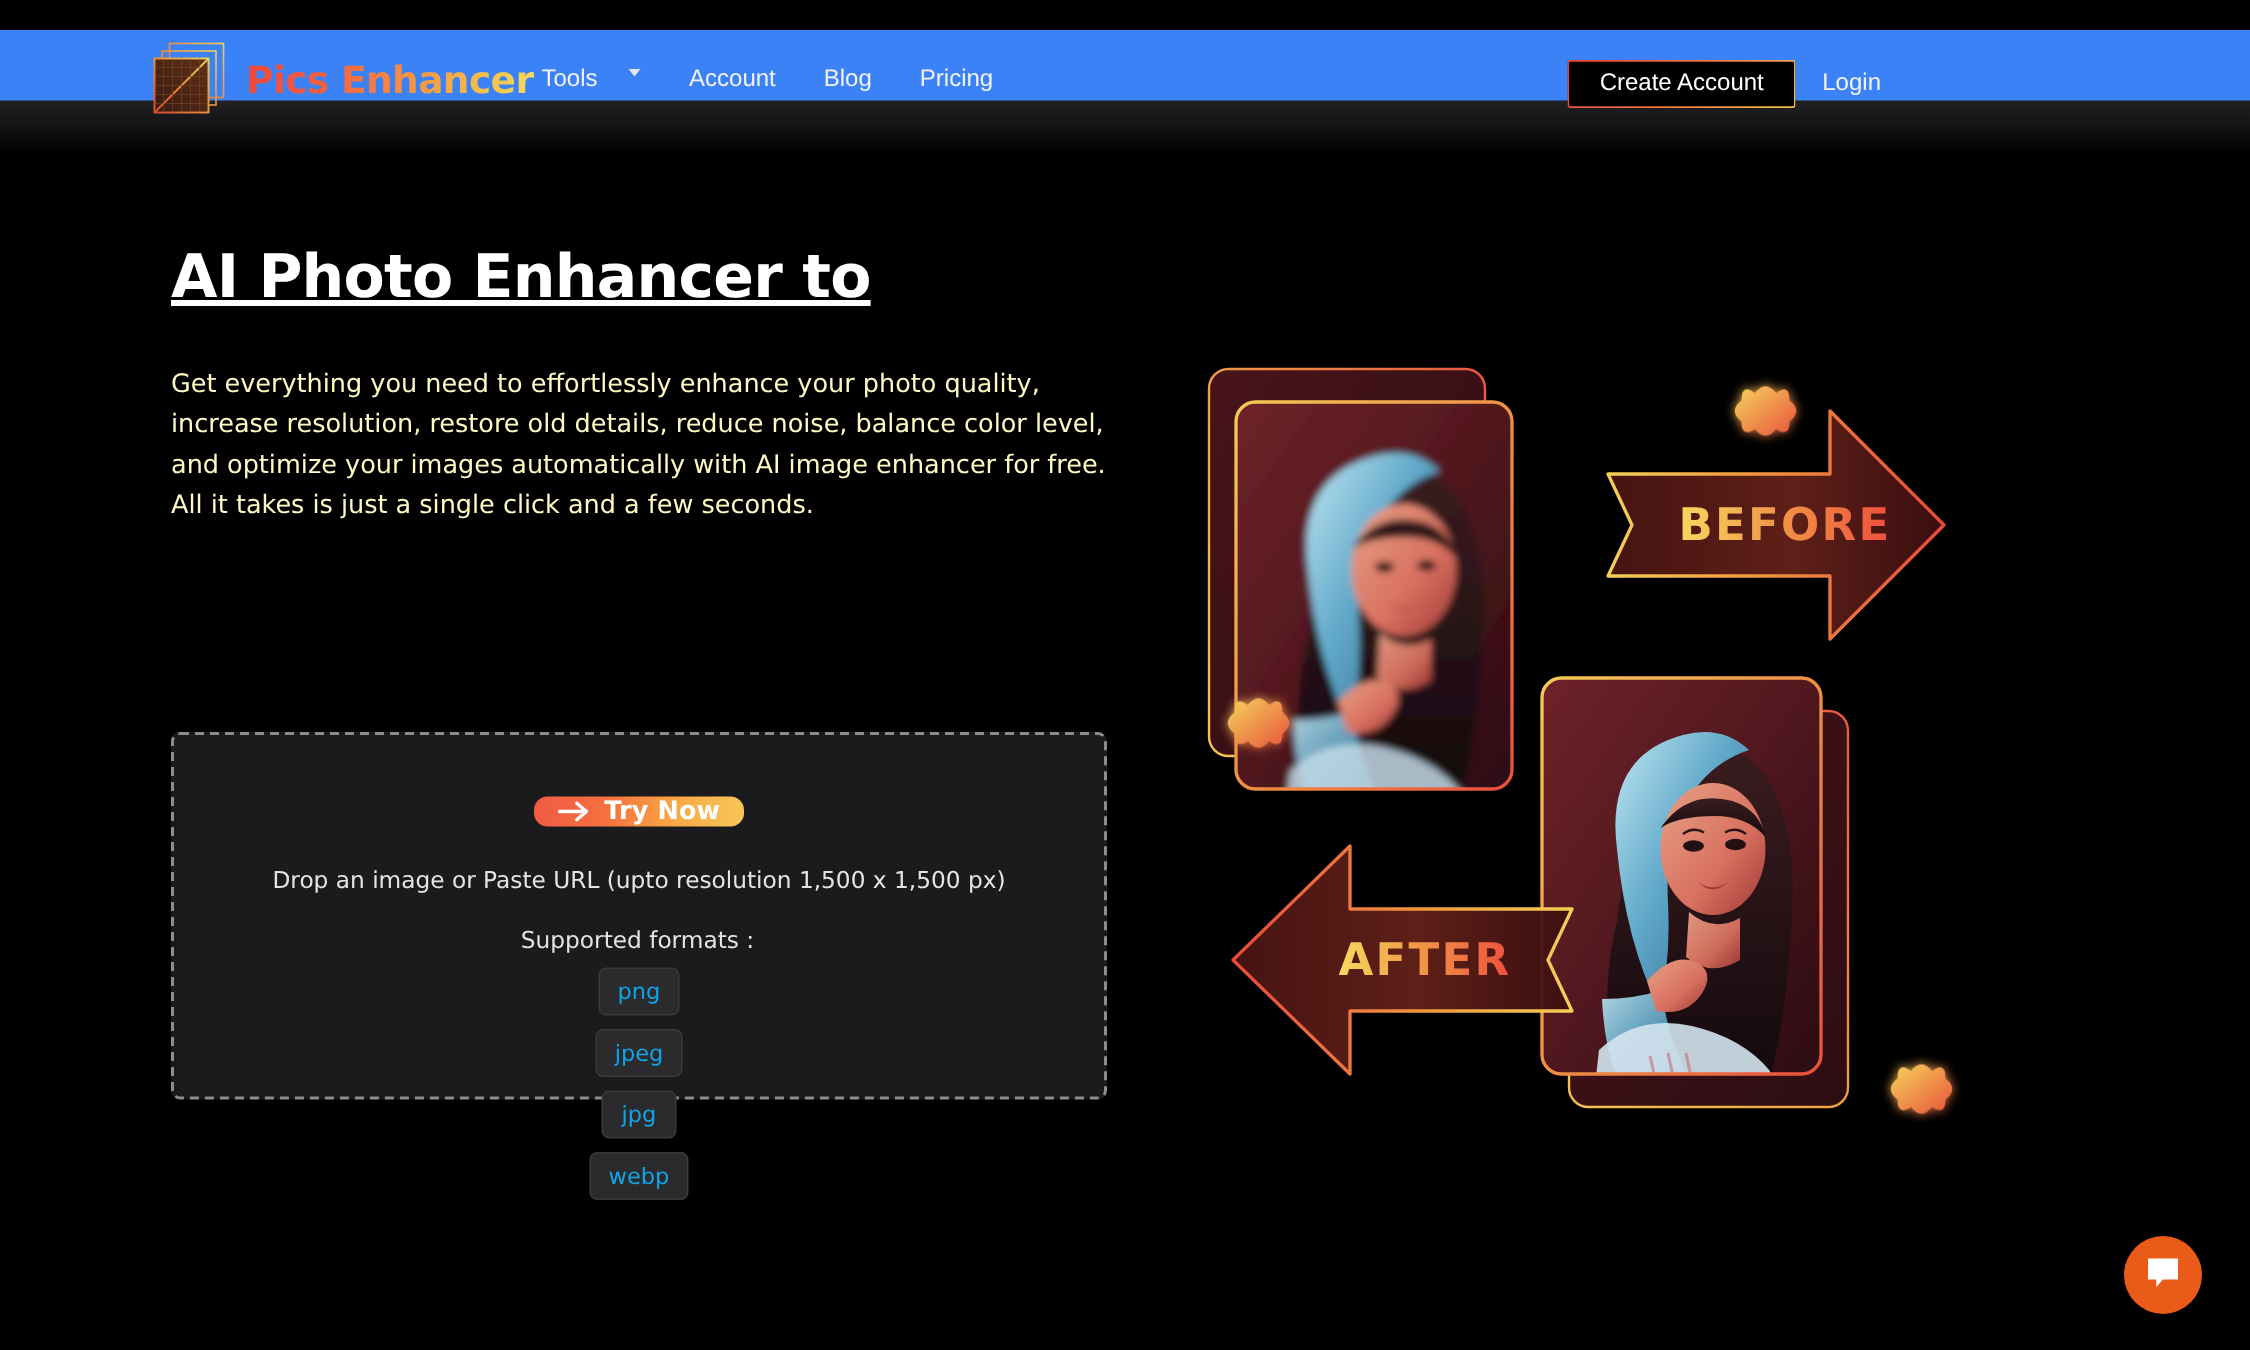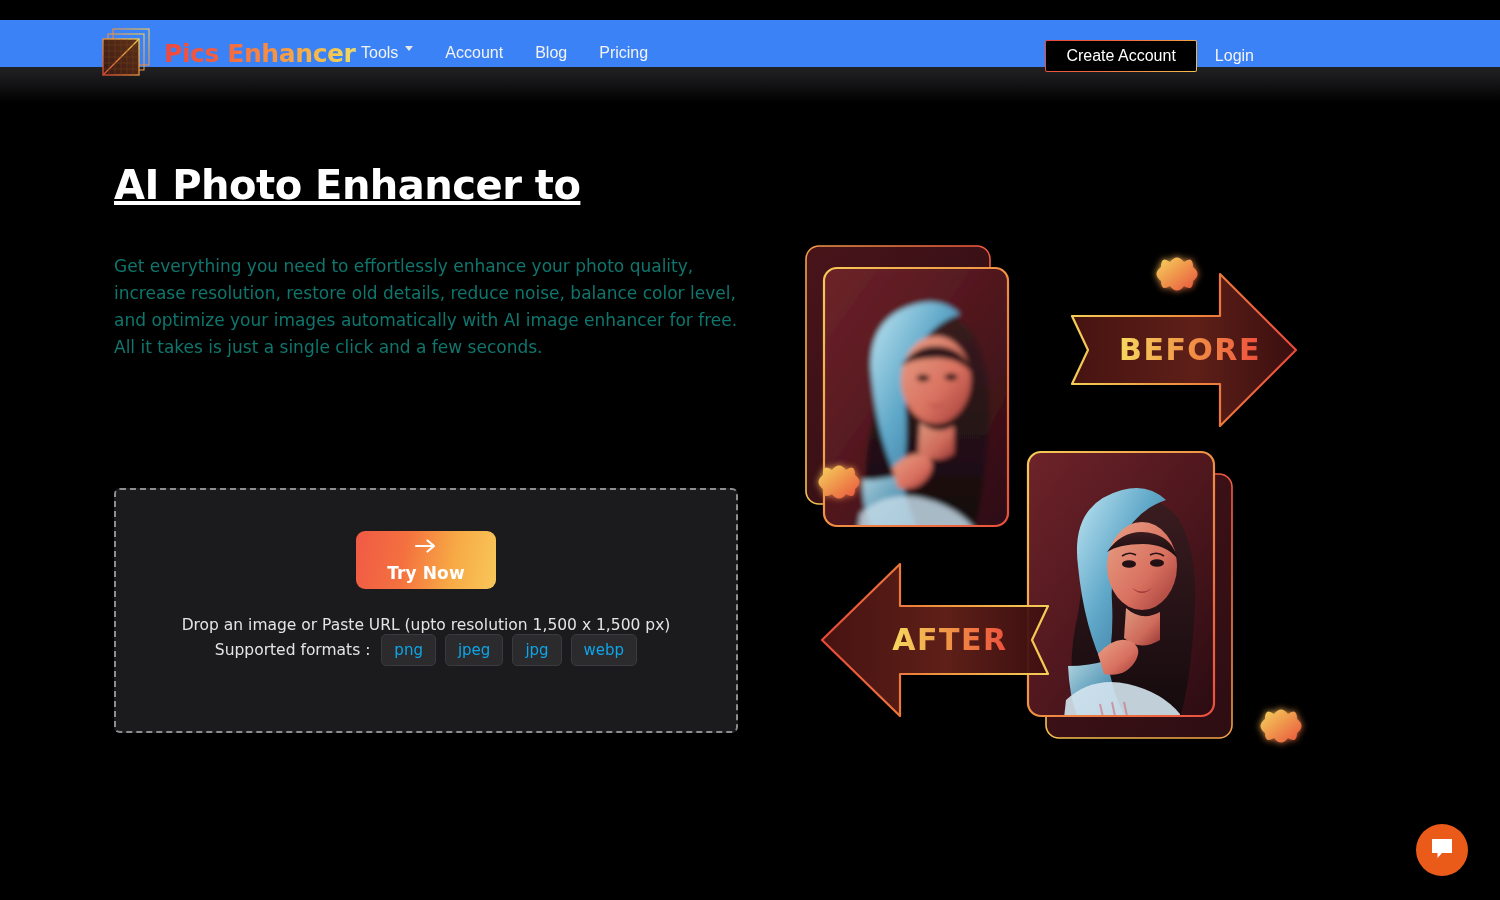--- a/index.html
+++ b/index.html
@@ -79,7 +79,7 @@
     white-space: nowrap;
     display: flex;
     align-items: flex-start;
-    gap: 7px;
+    gap: 21px;
     font-weight: 400;
   }
   .caret {

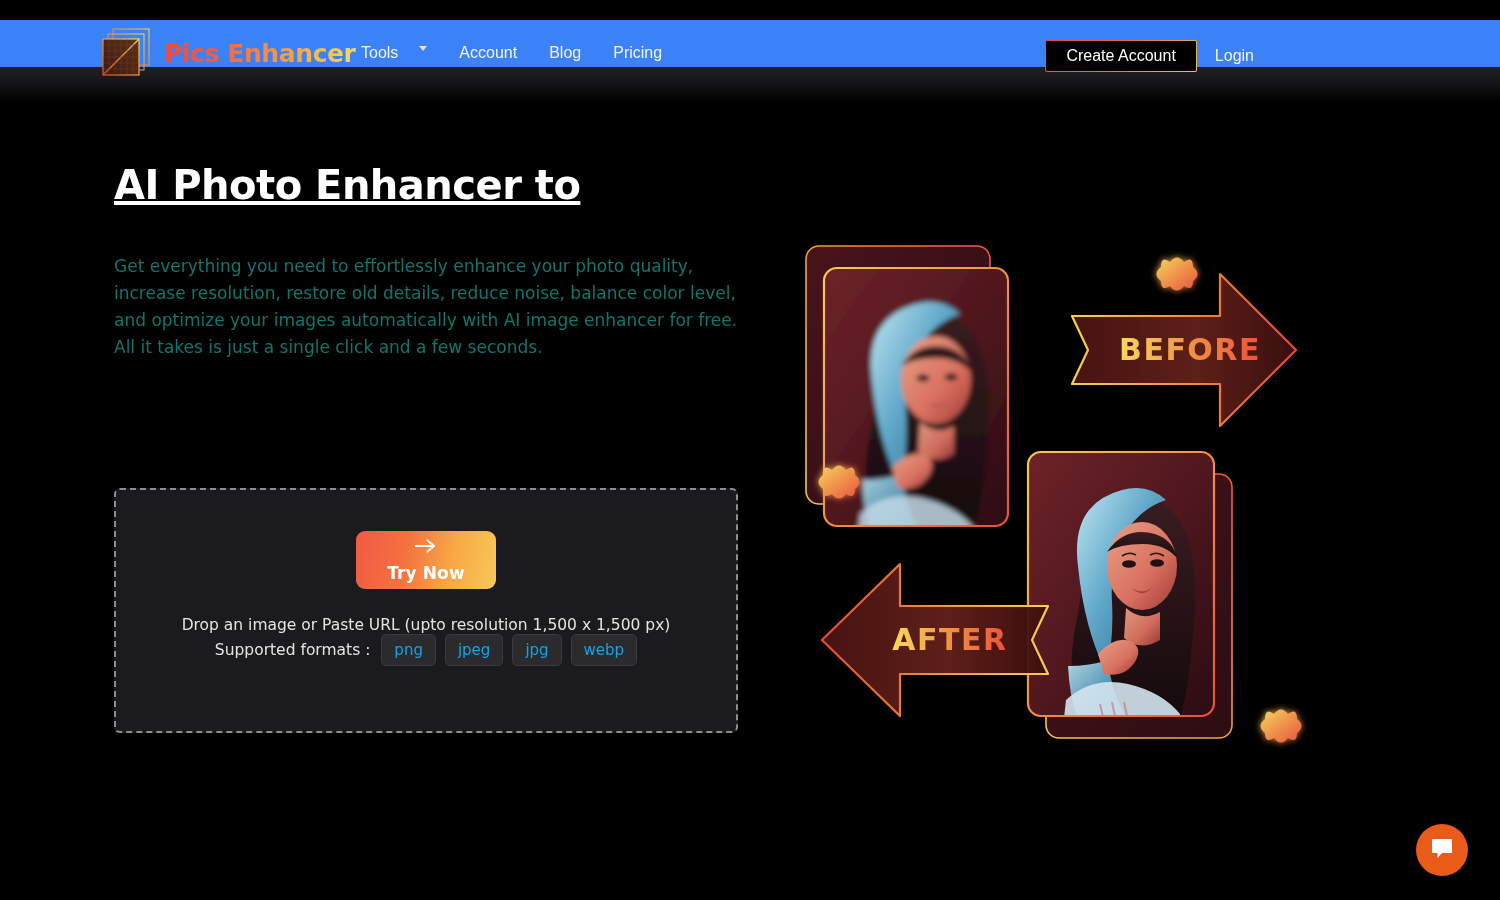--- a/index.html
+++ b/index.html
@@ -160,10 +160,10 @@
   }
 
   .hero-para {
-    margin-top: 38px;
+    margin-top: 28px;
     font-size: 17px;
     line-height: 27px;
-    color: #0f766e;
+    color: #fef9c3;
     max-width: 625px;
     font-family: "DejaVu Sans", sans-serif;
     font-weight: 400;

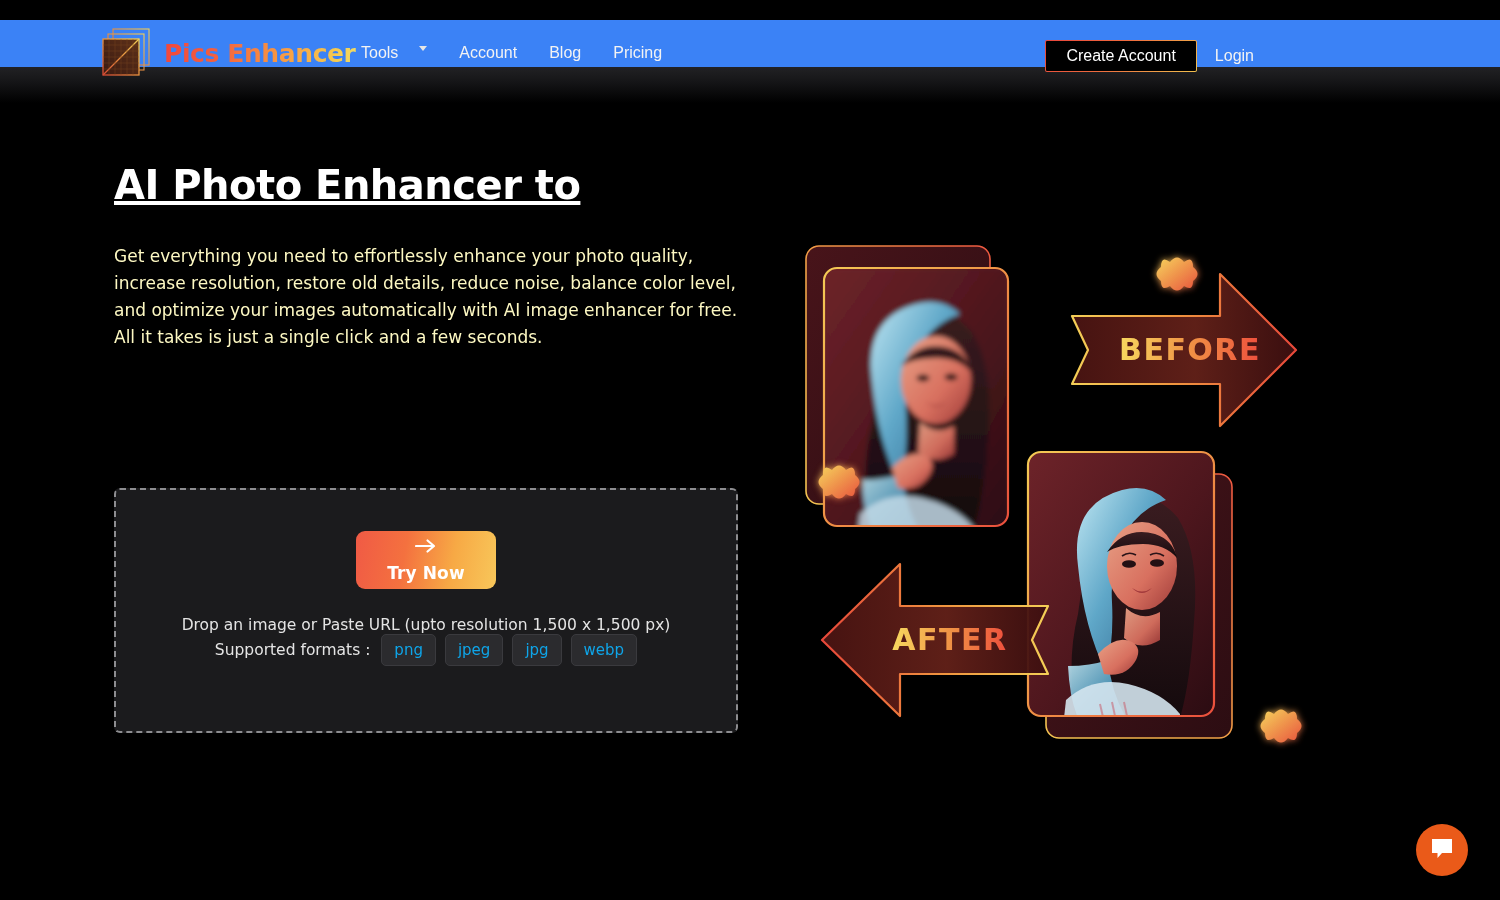--- a/index.html
+++ b/index.html
@@ -202,7 +202,6 @@
     cursor: pointer;
     font-family: "DejaVu Sans", sans-serif;
     letter-spacing: 0.1px;
-    flex-direction: column;
   }
   .arrow-ico {
     width: 22px; height: 16px;

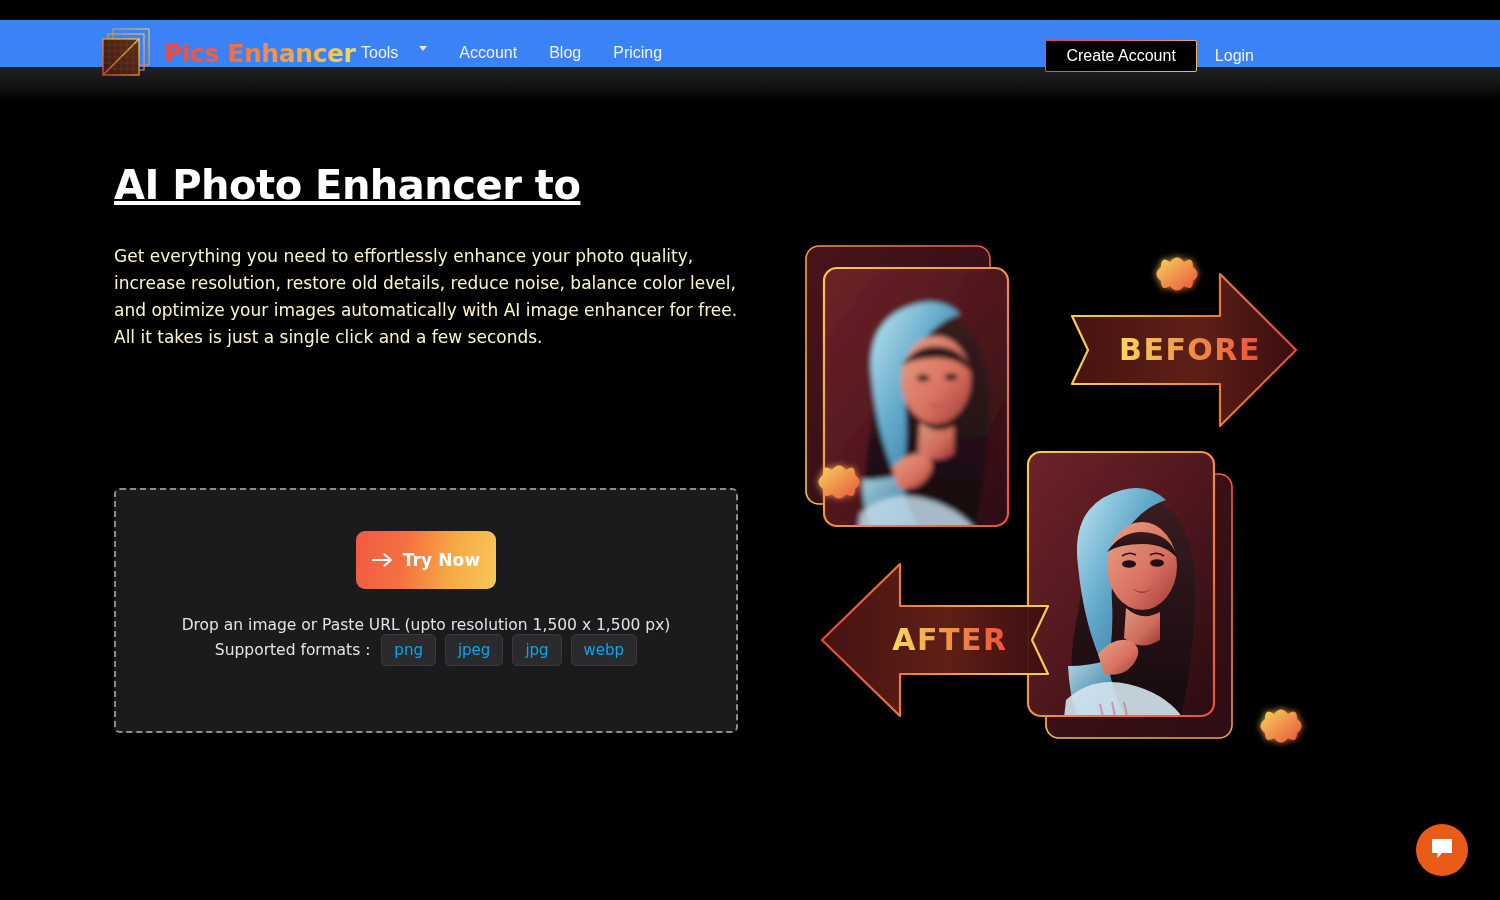--- a/index.html
+++ b/index.html
@@ -217,9 +217,11 @@
   }
 
   .formats-row {
+    margin-top: 22px;
     display: flex;
     align-items: center;
     gap: 9px;
+    flex-direction: column;
   }
   .formats-label {
     font-size: 15.5px;

